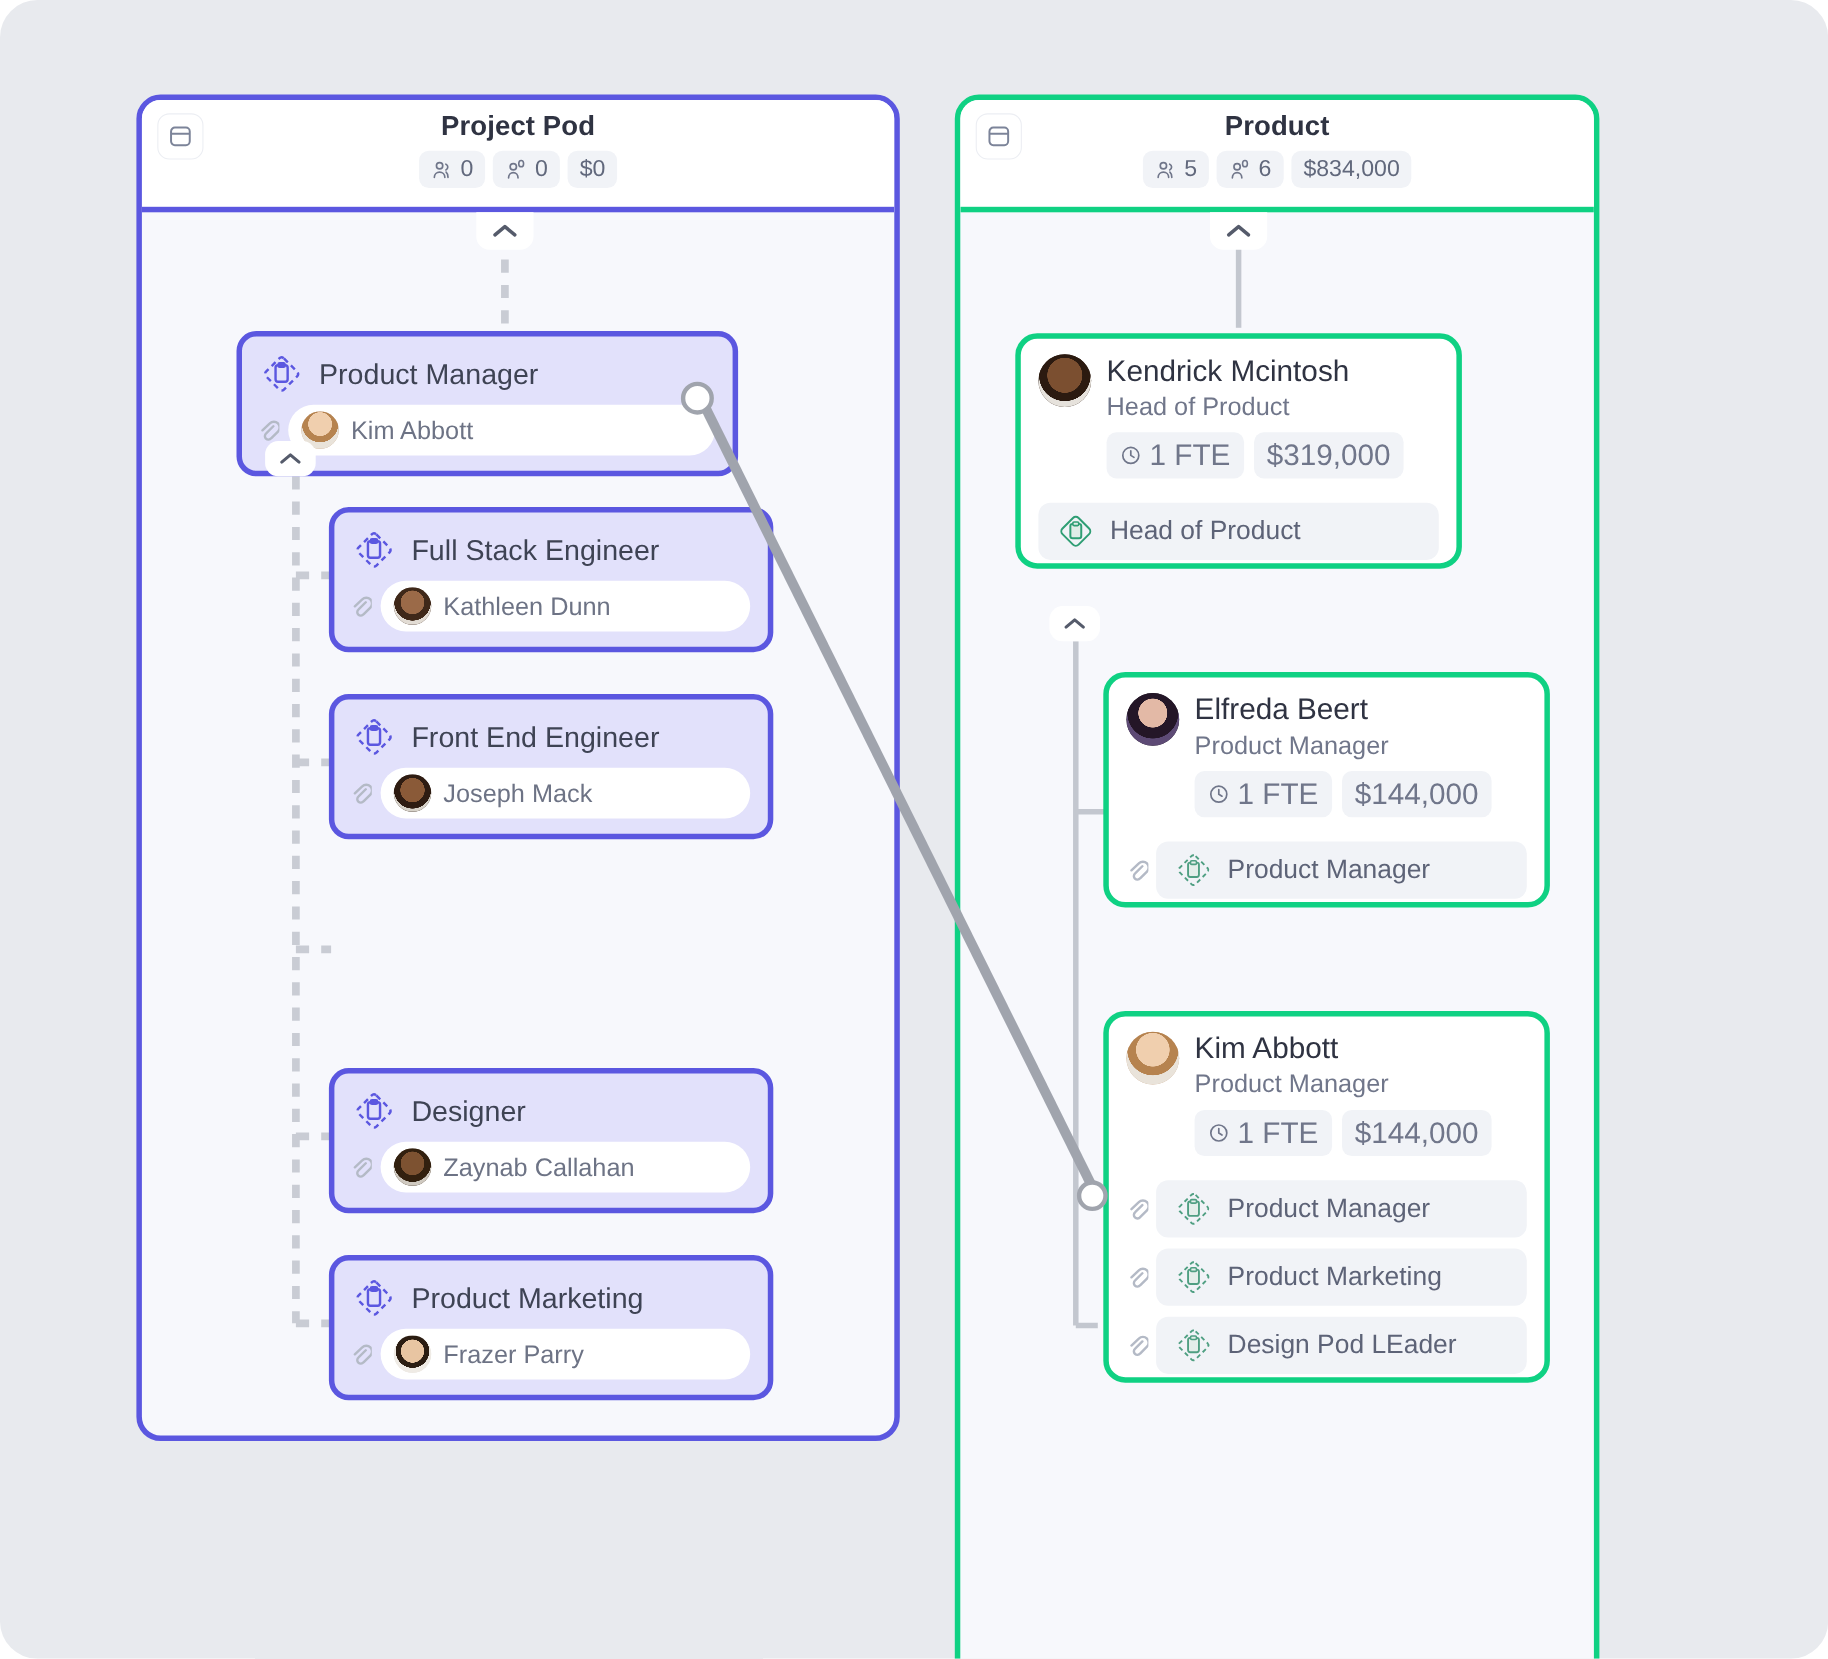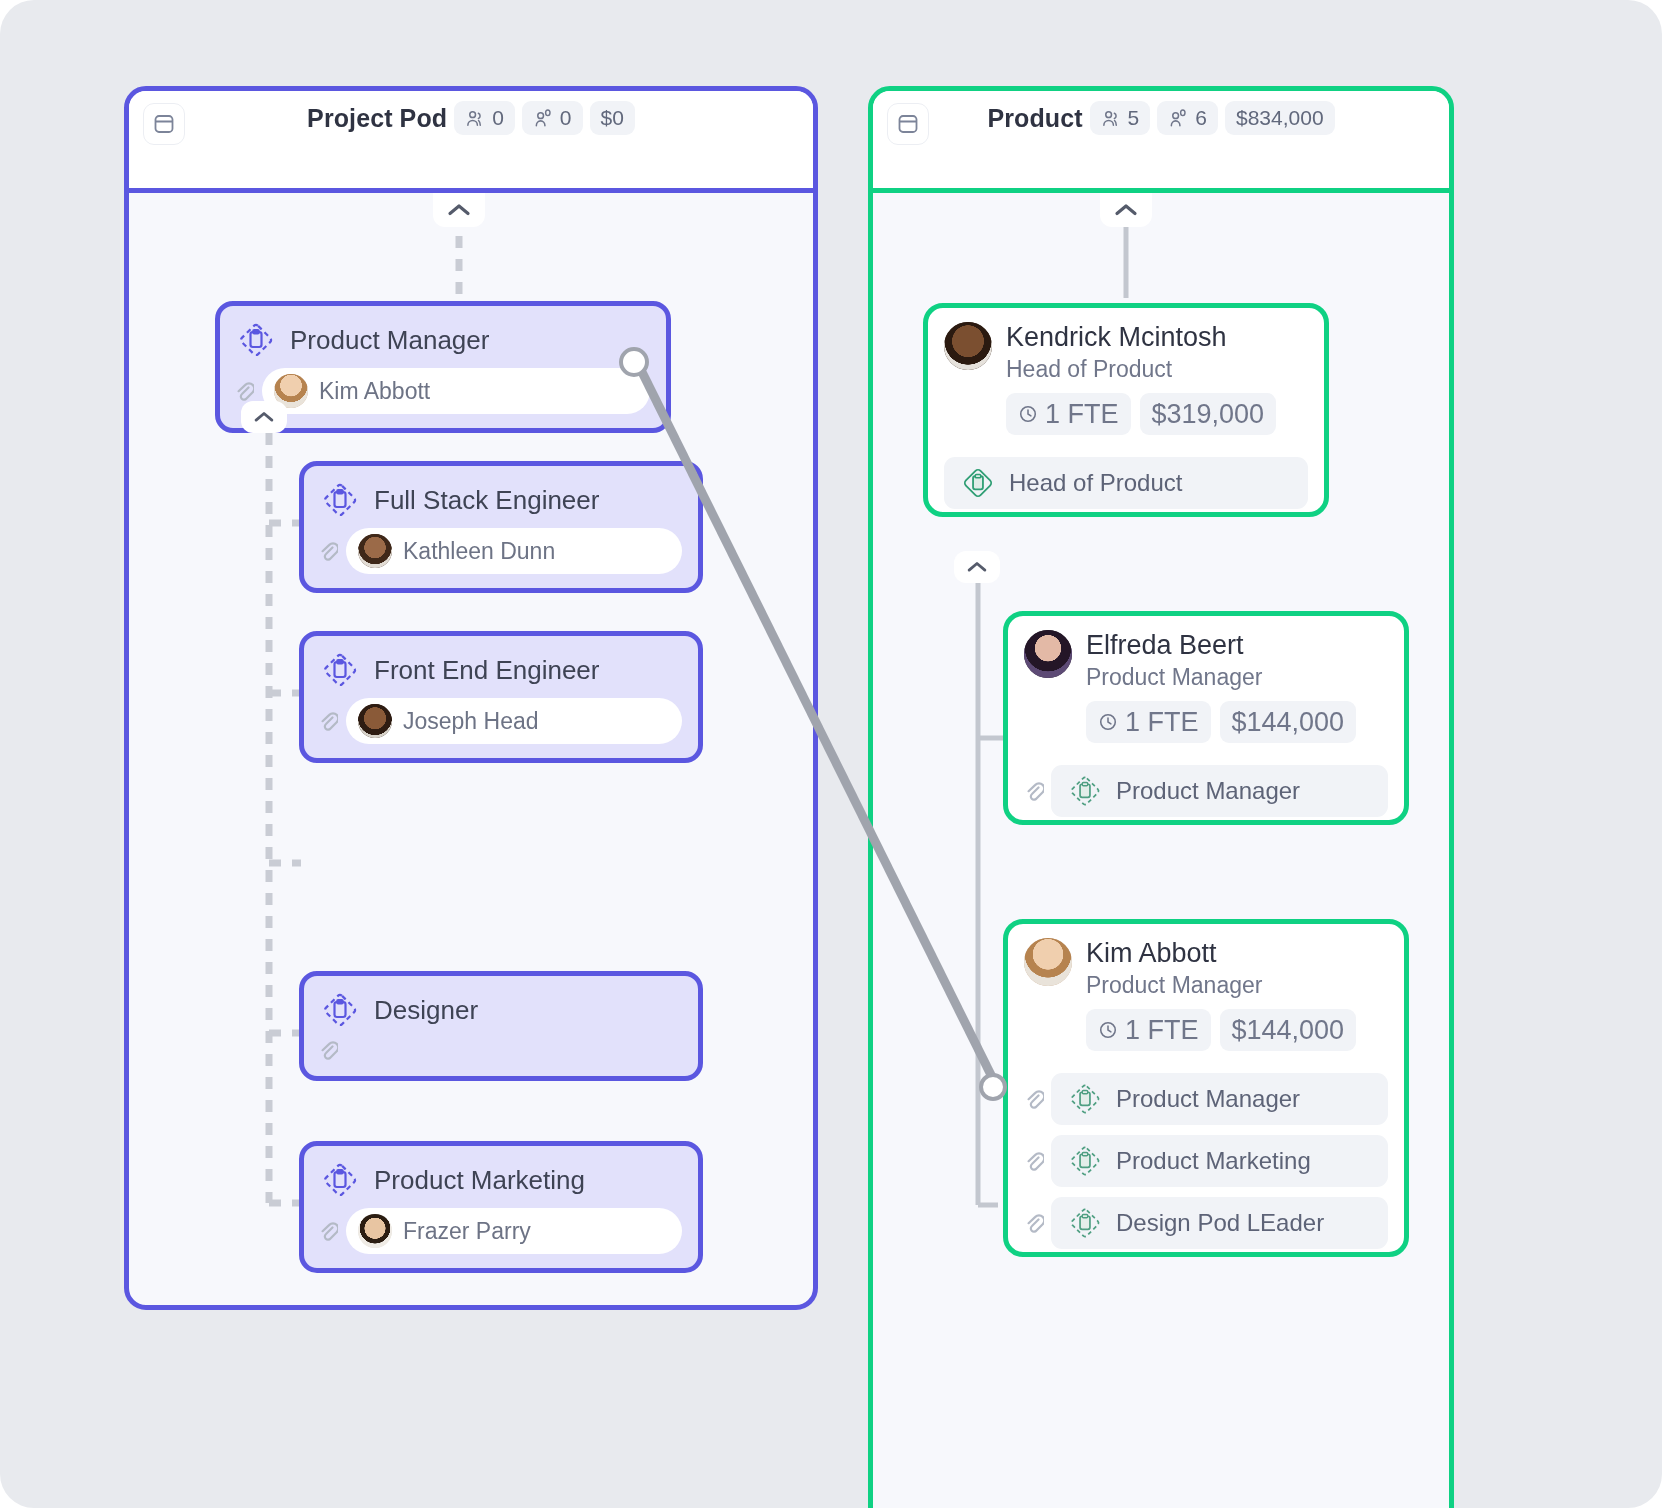--- a/index.html
+++ b/index.html
@@ -54,7 +54,7 @@
   }
   .panel-head-center {
     display: flex;
-    flex-direction: row;
+    flex-direction: column;
     align-items: center;
     gap: 7px;
   }

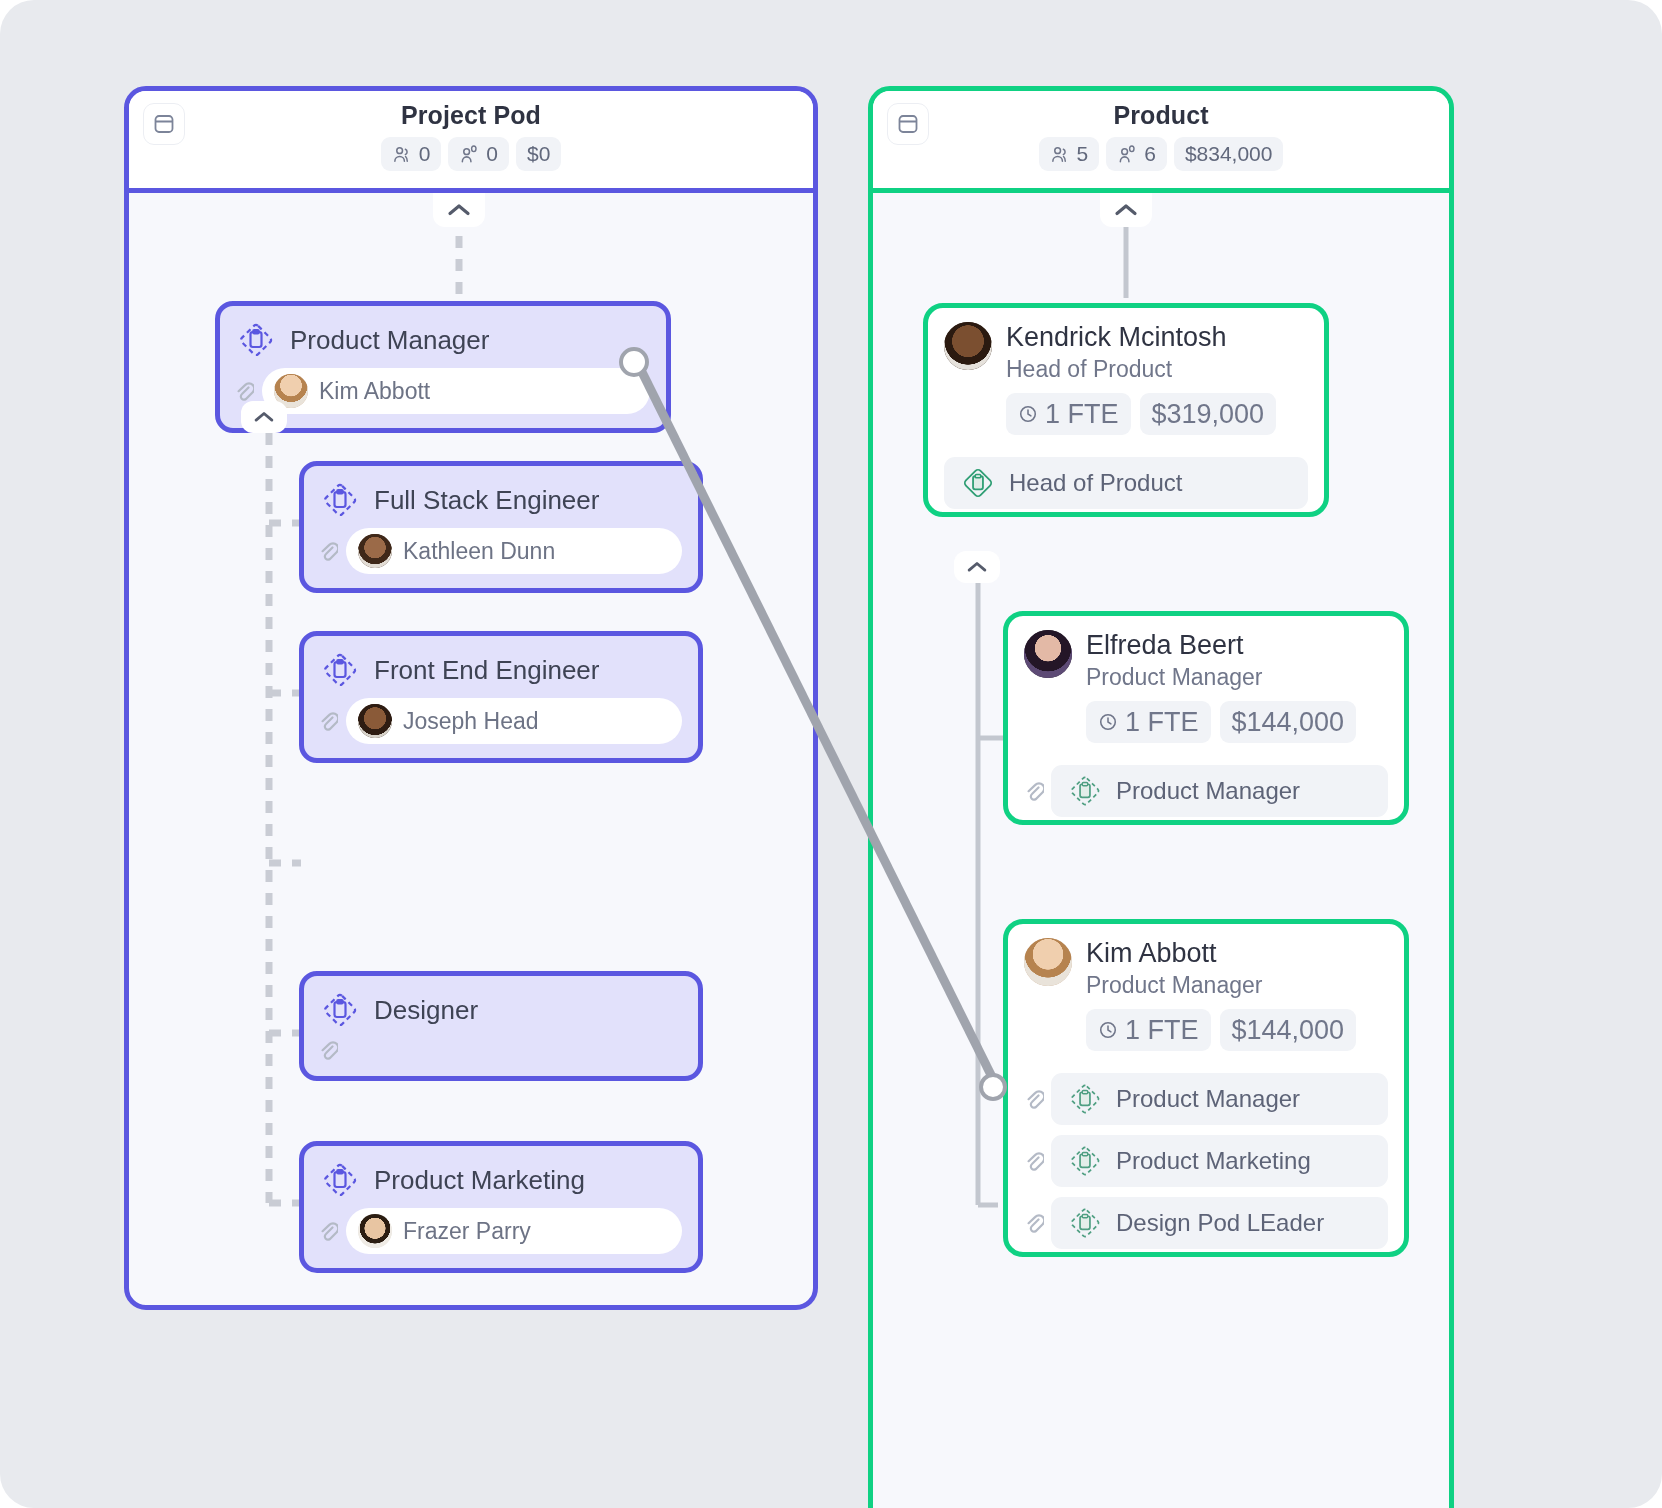--- a/index.html
+++ b/index.html
@@ -331,7 +331,7 @@
             <span class="avatar" style="width:34px;height:34px;background:#2d1b11;">
               <i style="left:0;top:0;width:34px;height:34px;background:radial-gradient(circle at 50% 42%, #8a5a38 0 42%, #2e1c12 43% 64%, #d7d2c9 65% 100%);"></i>
             </span>
-            <span class="assignee-name">Joseph Head</span>
+            <span class="assignee-name">Joseph Mack</span>
           </div>
         </div>
       </div>

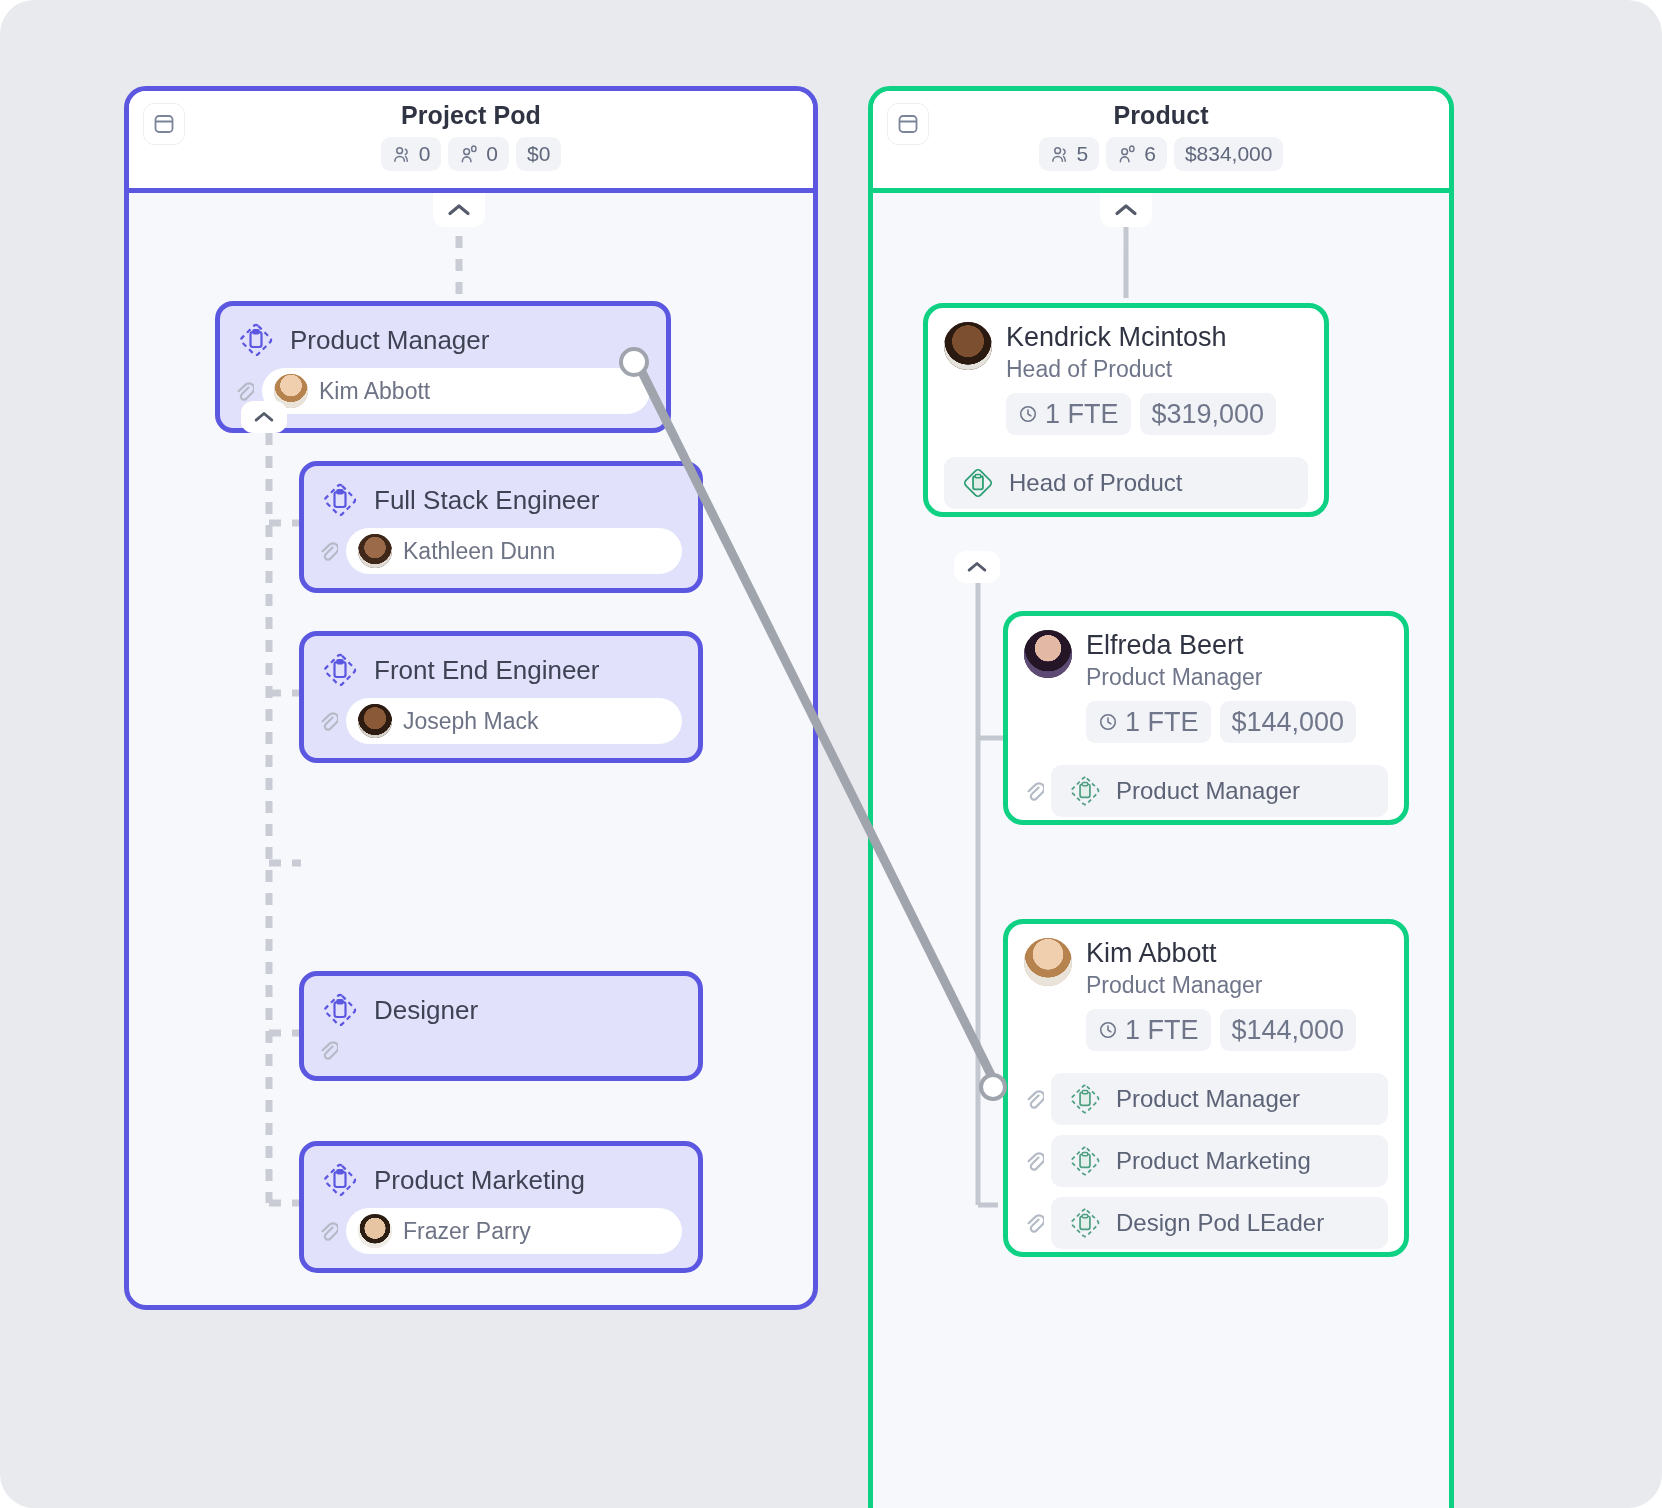--- a/index.html
+++ b/index.html
@@ -354,6 +354,12 @@
                 <path d="M14.5 8.5 8 15a3.2 3.2 0 1 0 4.5 4.5l6.2-6.2a5.2 5.2 0 1 0-7.4-7.4L4.6 12.2" fill="none" stroke="#b4bac6" stroke-width="2.2" stroke-linecap="round"></path>
               </svg>
           </span>
+          <div class="assignee-pill">
+            <span class="avatar" style="width:34px;height:34px;background:#32200f;">
+              <i style="left:0;top:0;width:34px;height:34px;background:radial-gradient(circle at 50% 40%, #7d5231 0 40%, #32200f 41% 63%, #cfc9c0 64% 100%);"></i>
+            </span>
+            <span class="assignee-name">Zaynab Callahan</span>
+          </div>
         </div>
       </div>
 

